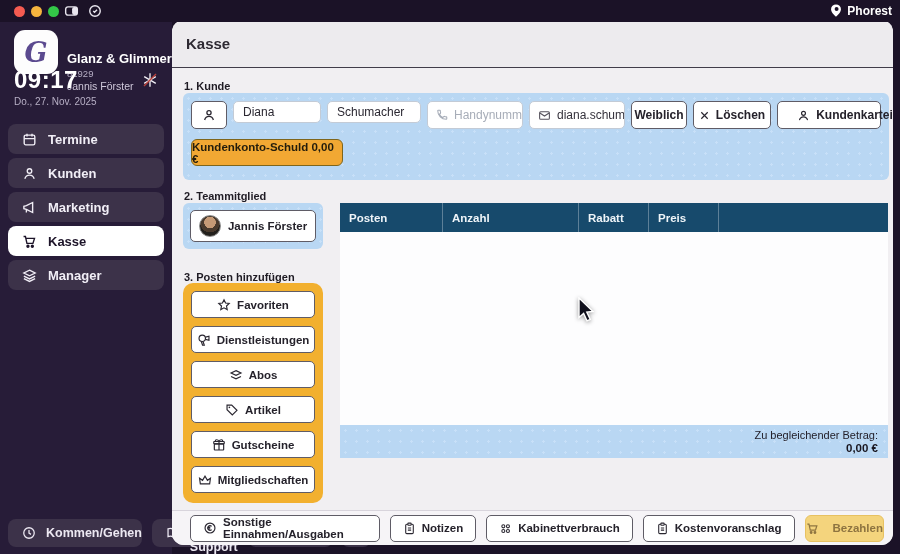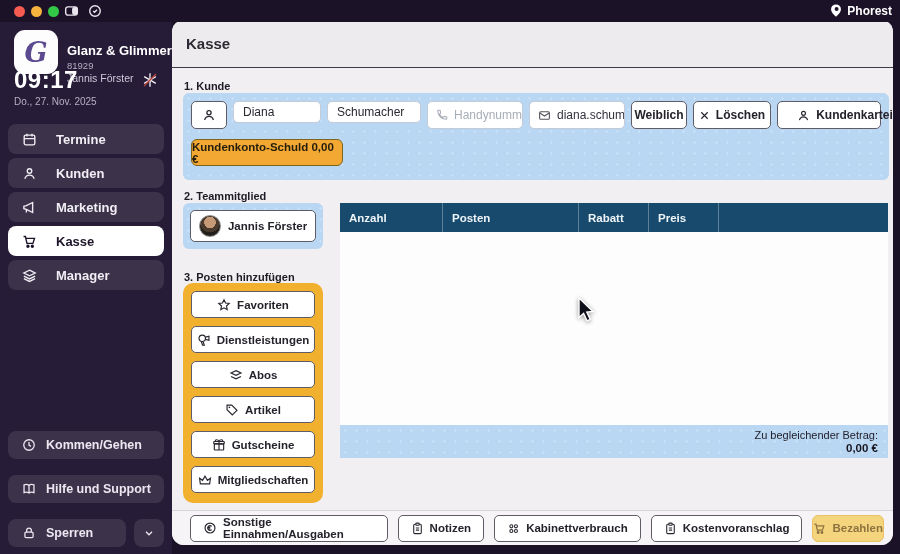--- a/index.html
+++ b/index.html
@@ -29,7 +29,7 @@
   .logo-row { position:absolute; top:8px; left:14px; display:flex; gap:9px; }
   .logo-sq { width:44px; height:44px; background:#fdfdfd; border-radius:11px; display:flex; align-items:center; justify-content:center;
              font-family:"DejaVu Serif", serif; font-style:italic; font-weight:bold; font-size:27px; color:#5b4a8f; }
-  .biz-name { color:#fff; font-size:13px; font-weight:bold; margin-top:13px;text-align:center; }
+  .biz-name { color:#fff; font-size:13px; font-weight:bold; margin-top:21px;text-align:center; }
   .biz-id { color:#b6aec4; font-size:9.5px; margin-top:2px; }
   .biz-user { color:#cfc8da; font-size:10.5px; margin-top:1px; }
   .clock { position:absolute; top:44px; left:14px; }

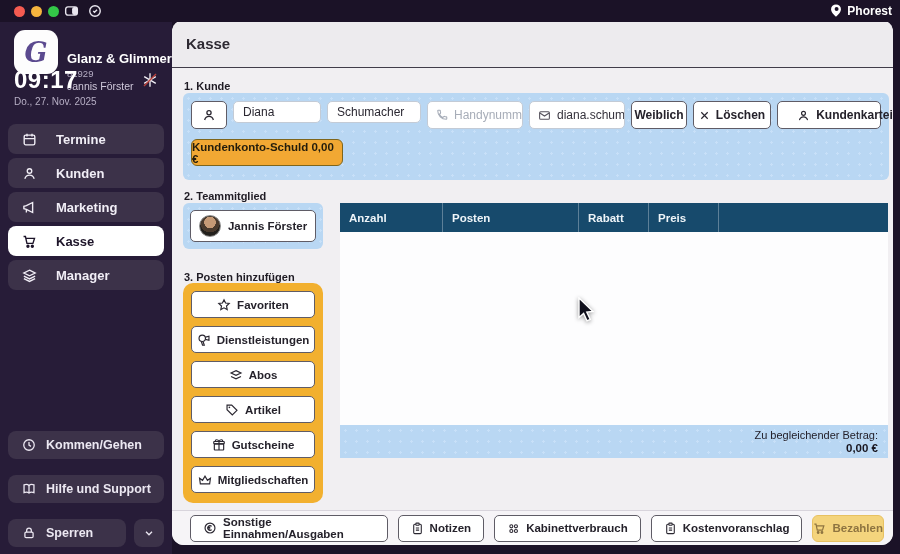--- a/index.html
+++ b/index.html
@@ -38,7 +38,7 @@
   .snow { position:absolute; top:50px; right:14px; }
   .nav { position:absolute; top:102px; left:8px; right:8px; display:flex; flex-direction:column; gap:4px; }
   .nav-item { height:30px; border-radius:8px; background:#3c3249; color:#f1eef6; display:flex; align-items:center;
-              padding-left:14px; gap:19px; font-size:13px; font-weight:600; cursor:default; }
+              padding-left:14px; gap:11px; font-size:13px; font-weight:600; cursor:default; }
   .nav-item.active { background:#fff; color:#1d1429; font-weight:bold; }
   .side-bottom { position:absolute; left:8px; right:8px; bottom:7px; display:flex; flex-direction:column; gap:16px; }
   .side-btn { height:28px; border-radius:8px; background:#3c3249; color:#ece8f2; display:flex; align-items:center;

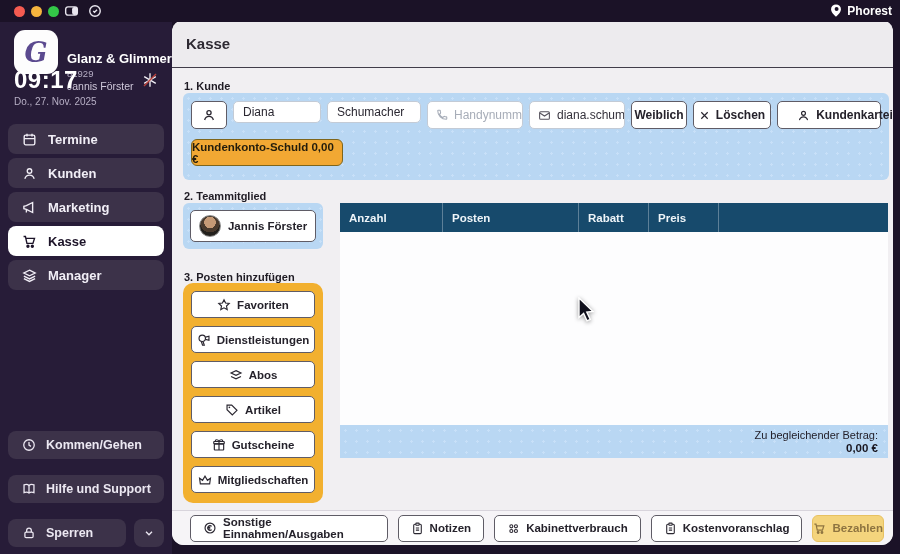--- a/index.html
+++ b/index.html
@@ -376,8 +376,8 @@
   </div>
 
   <div class="table-head">
+    <div class="th">Posten</div>
     <div class="th">Anzahl</div>
-    <div class="th">Posten</div>
     <div class="th">Rabatt</div>
     <div class="th">Preis</div>
     <div class="th"></div>

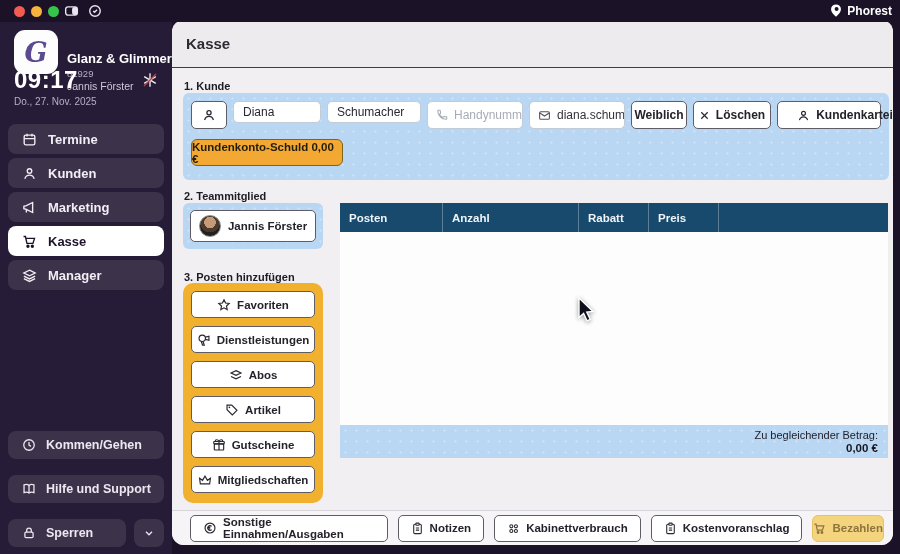--- a/index.html
+++ b/index.html
@@ -40,7 +40,7 @@
   .nav-item { height:30px; border-radius:8px; background:#3c3249; color:#f1eef6; display:flex; align-items:center;
               padding-left:14px; gap:11px; font-size:13px; font-weight:600; cursor:default; }
   .nav-item.active { background:#fff; color:#1d1429; font-weight:bold; }
-  .side-bottom { position:absolute; left:8px; right:8px; bottom:7px; display:flex; flex-direction:column; gap:16px; }
+  .side-bottom { position:absolute; left:8px; right:8px; bottom:7px; display:flex; flex-direction:row; gap:10px; }
   .side-btn { height:28px; border-radius:8px; background:#3c3249; color:#ece8f2; display:flex; align-items:center;
               padding-left:14px; gap:10px; font-size:12.5px; font-weight:600; }
   .lock-row { display:flex; gap:8px; }

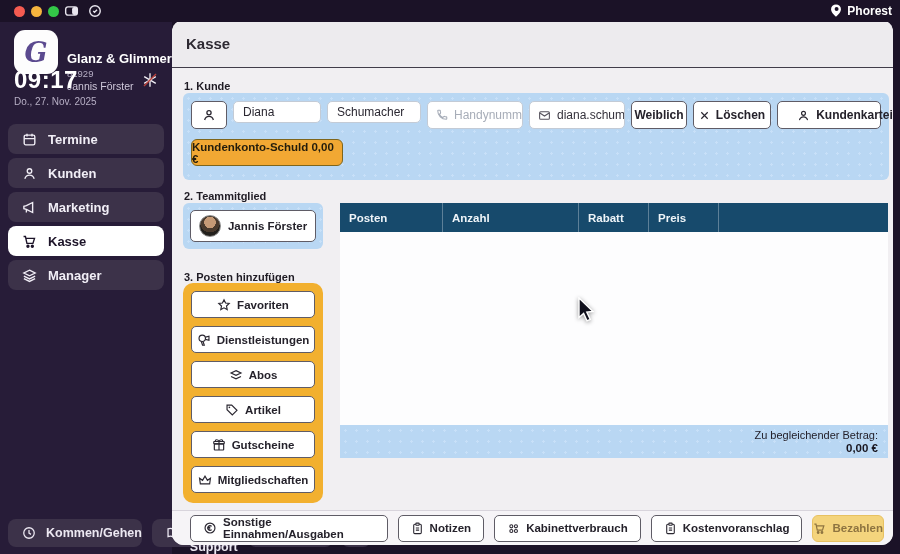--- a/index.html
+++ b/index.html
@@ -101,7 +101,7 @@
                display:flex; align-items:center; gap:10px; padding:0 9px 0 18px; }
   .bottombar .wbtn { padding:0 12px; height:27px; font-size:11.5px; }
   .pay-btn { margin-left:auto; height:27px; width:80px; background:#f4d47d; border:1px solid #e7c162; border-radius:6px;
-             display:flex; align-items:center; justify-content:center; gap:6px; font-size:11.5px; font-weight:bold; color:#8e7440; }
+             display:flex; align-items:center; justify-content:center; gap:14px; font-size:11.5px; font-weight:bold; color:#8e7440; }
 
   
   .cursor { position:absolute; left:575px; top:297px; z-index:20; filter:drop-shadow(0 1px 2px rgba(0,0,0,.4)); }

